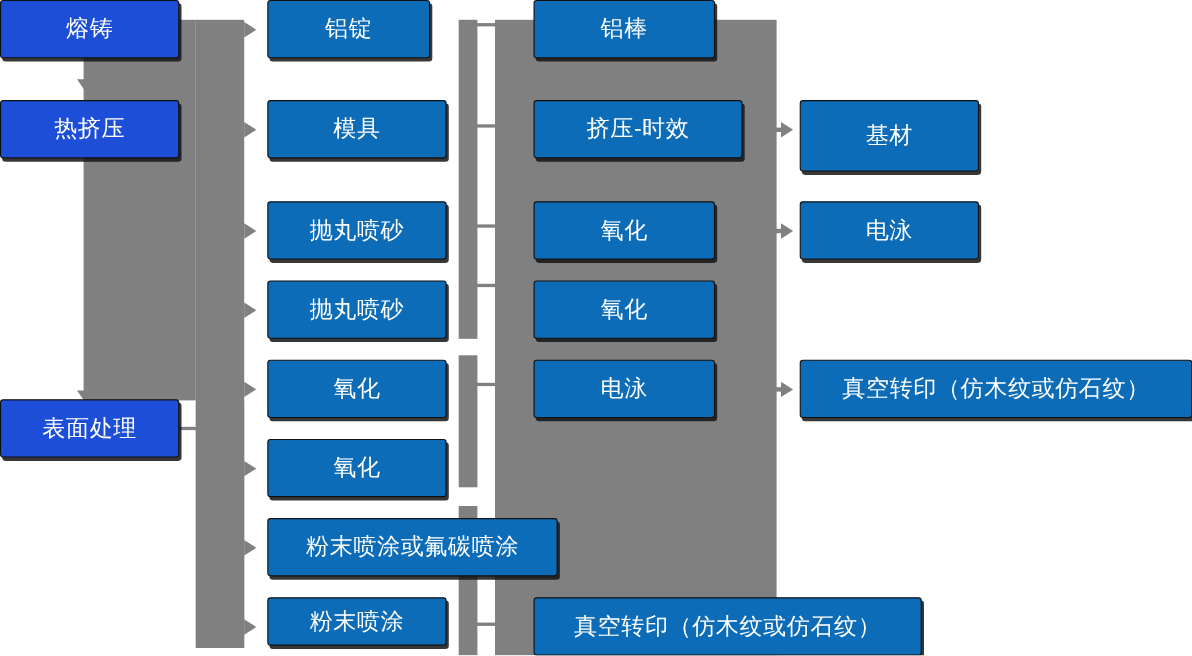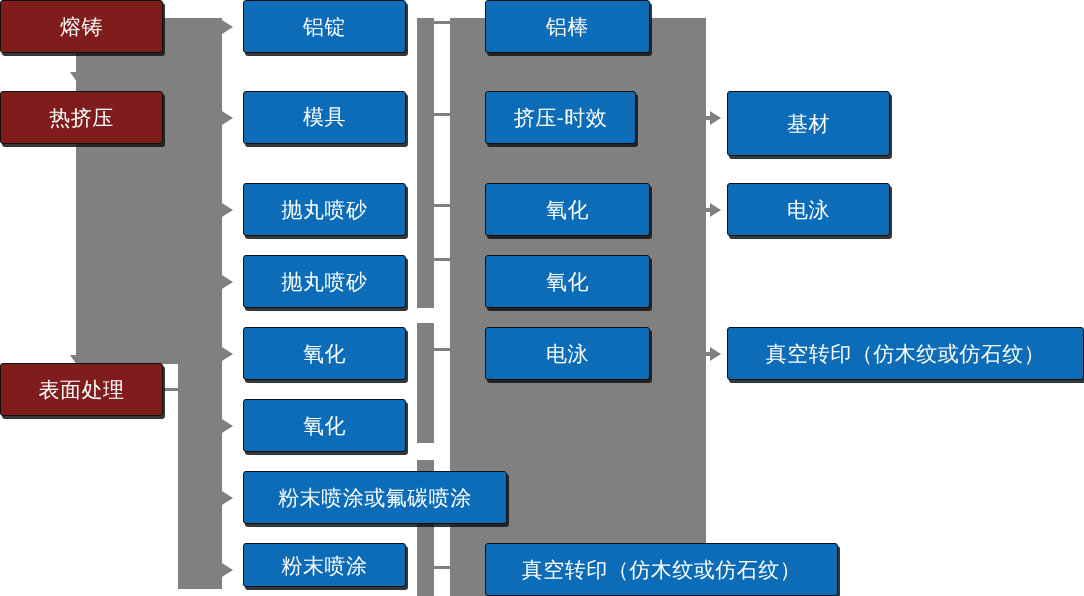--- a/index.html
+++ b/index.html
@@ -35,7 +35,7 @@
     white-space: nowrap;
     z-index: 6;
   }
-  .node.dark  { background: #7f1d1d; }
+  .node.dark  { background: #1d4ed8; }
   .node.light { background: #0C6CB8; }
   .node .label { pointer-events: none; }
 

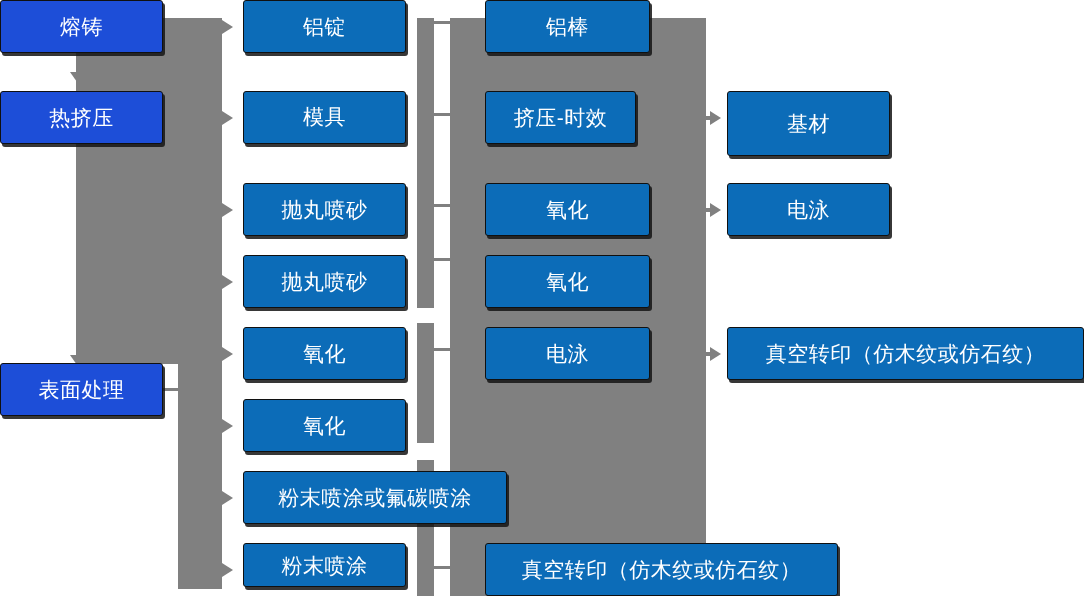--- a/index.html
+++ b/index.html
@@ -141,7 +141,7 @@
     <span class="label">表面处理</span>
   </div>
 
-  <div class="node light" style="left:243px; top:0px; width:163px; height:53px;">
+  <div class="node light" style="left:243px; top:0px; width:148px; height:53px;">
     <span class="label">铝锭</span>
   </div>
 

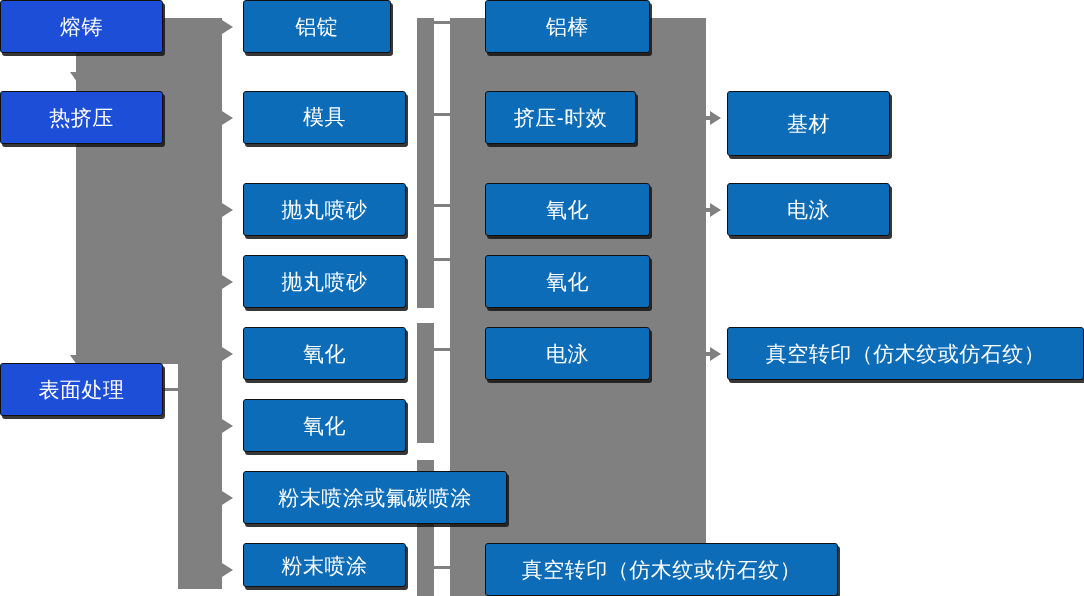--- a/index.html
+++ b/index.html
@@ -177,7 +177,7 @@
     <span class="label">铝棒</span>
   </div>
 
-  <div class="node light" style="left:485px; top:91px; width:151px; height:53px;justify-content:center;">
+  <div class="node light" style="left:485px; top:91px; width:190px; height:53px;justify-content:center;">
     <span class="label">挤压-时效</span>
   </div>
 

